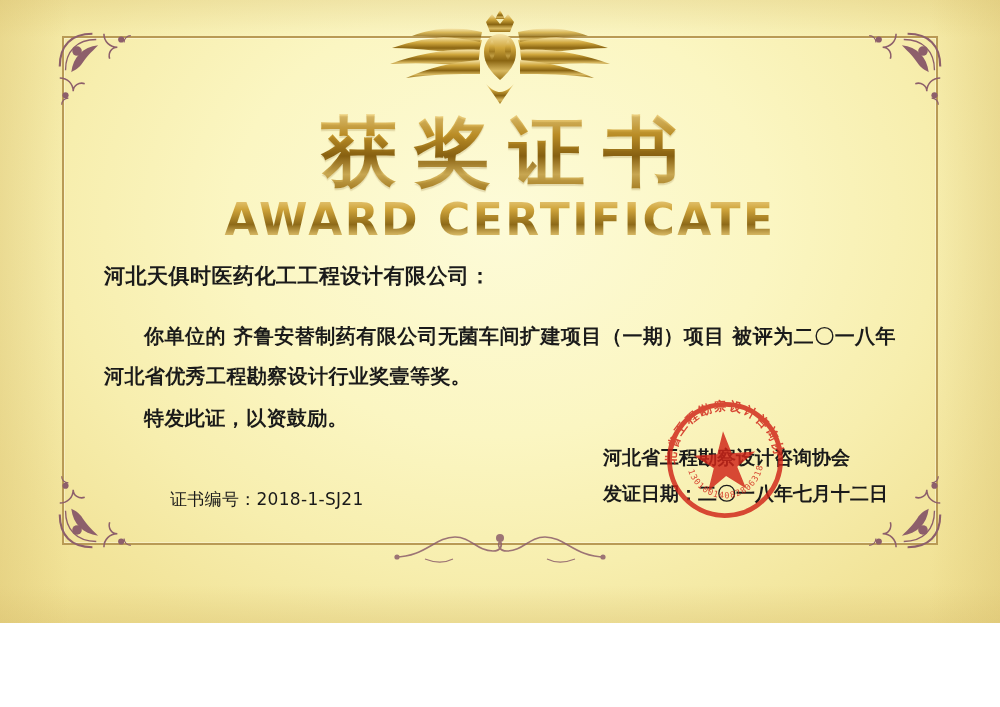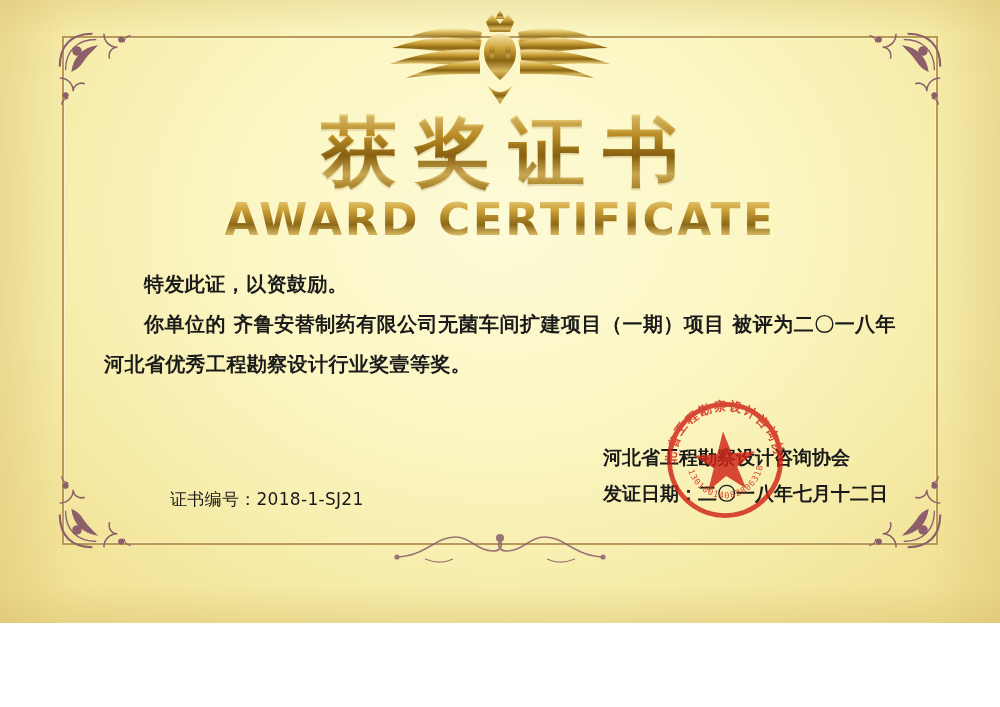--- a/index.html
+++ b/index.html
@@ -297,6 +297,7 @@
   </div>
 
   <div class="body-text">
+    <div class="recipient">河北天俱时医药化工工程设计有限公司：</div>
     <div class="para second">特发此证，以资鼓励。</div>
     <div class="para">你单位的 齐鲁安替制药有限公司无菌车间扩建项目（一期）项目 被评为二〇一八年河北省优秀工程勘察设计行业奖壹等奖。</div>
   </div>

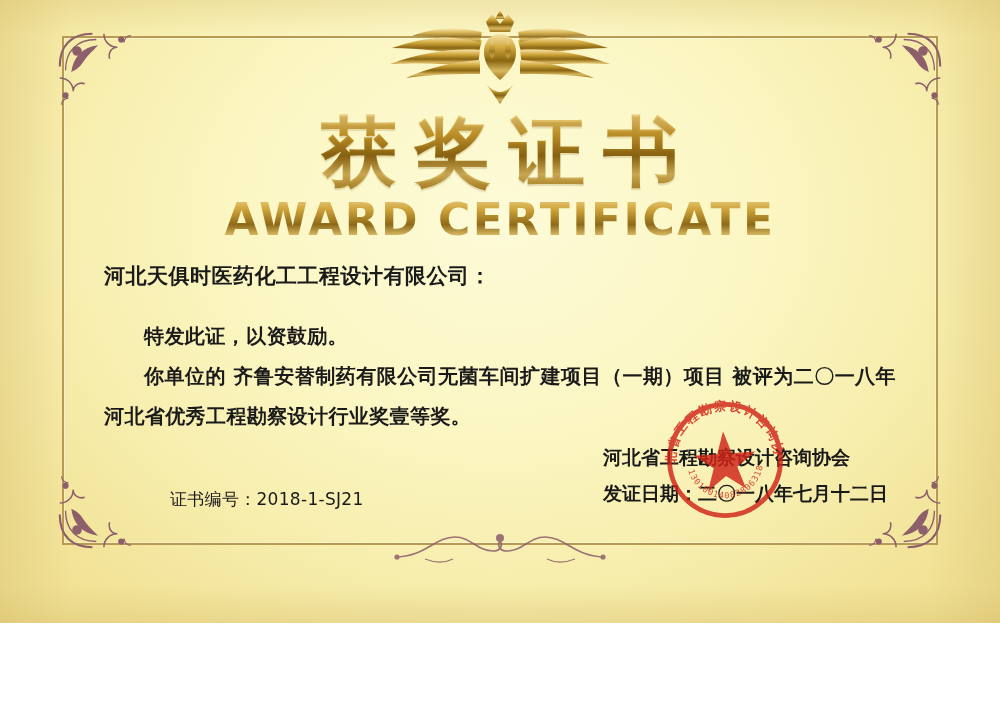--- a/index.html
+++ b/index.html
@@ -298,8 +298,8 @@
 
   <div class="body-text">
     <div class="recipient">河北天俱时医药化工工程设计有限公司：</div>
+    <div class="para">你单位的 齐鲁安替制药有限公司无菌车间扩建项目（一期）项目 被评为二〇一八年河北省优秀工程勘察设计行业奖壹等奖。</div>
     <div class="para second">特发此证，以资鼓励。</div>
-    <div class="para">你单位的 齐鲁安替制药有限公司无菌车间扩建项目（一期）项目 被评为二〇一八年河北省优秀工程勘察设计行业奖壹等奖。</div>
   </div>
 
   <div class="cert-no">

